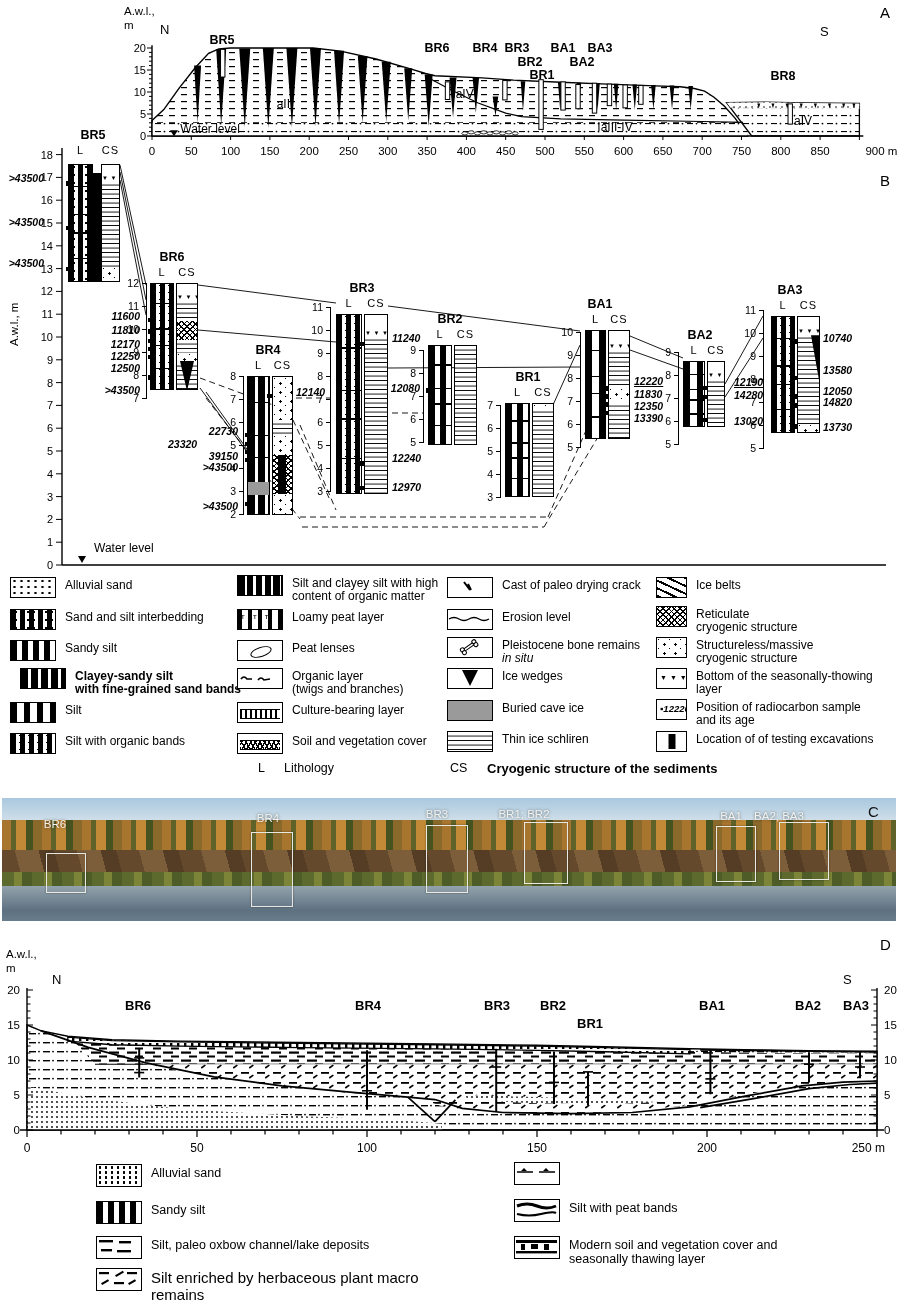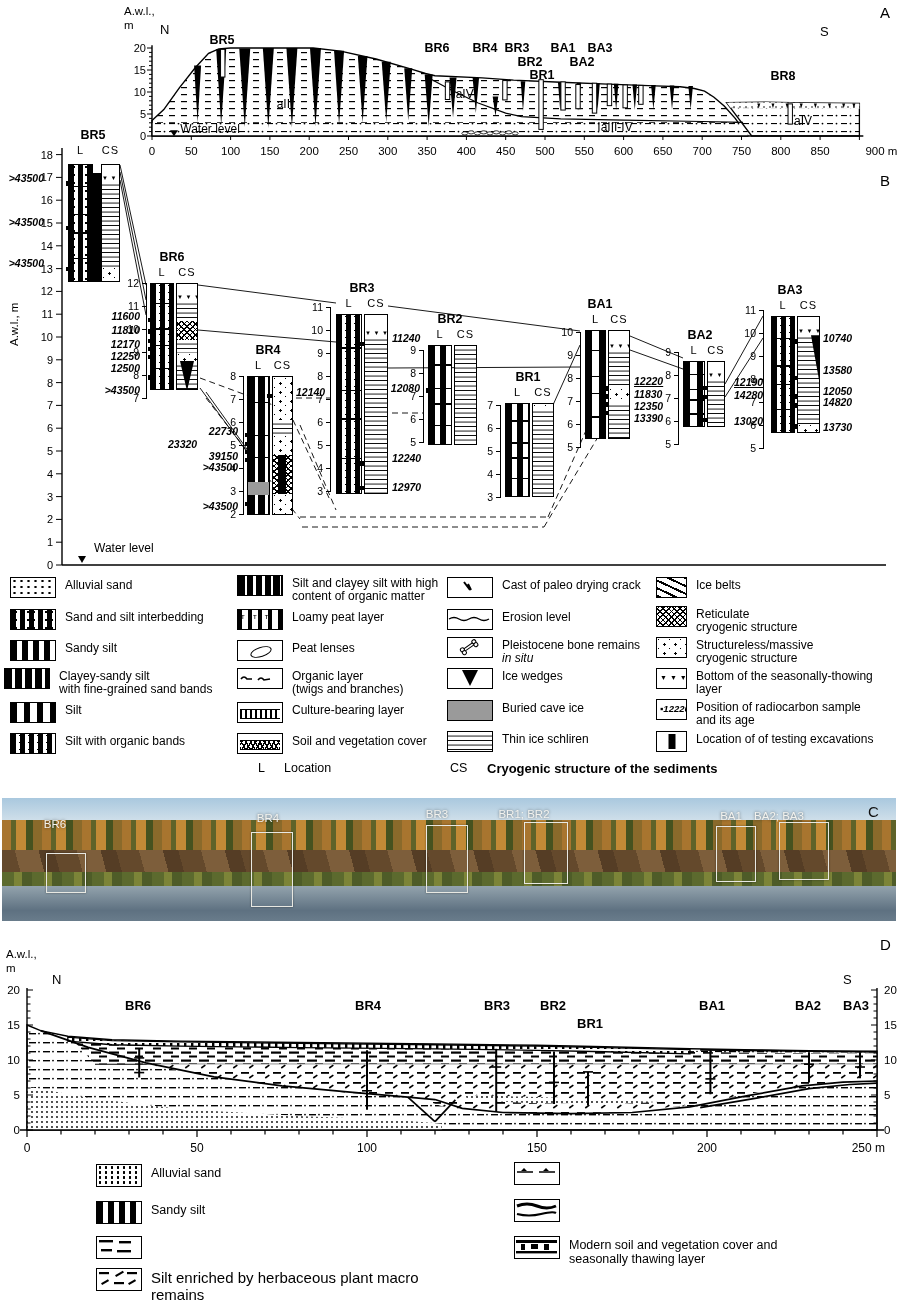--- a/index.html
+++ b/index.html
@@ -635,7 +635,7 @@
         <div class="sw p-sandy-silt" style="width: 46px;"></div>
         <div class="txt" style="width: 168px;">Sandy silt</div>
       </div>
-      <div class="legend-item" style="left: 4px; top: 668px;">
+      <div class="legend-item" style="left: 20px; top: 668px; font-weight: bold;">
         <div class="sw p-clayey" style="width: 46px;"></div>
         <div class="txt" style="width: 168px;">Clayey-sandy silt
 with fine-grained sand bands</div>

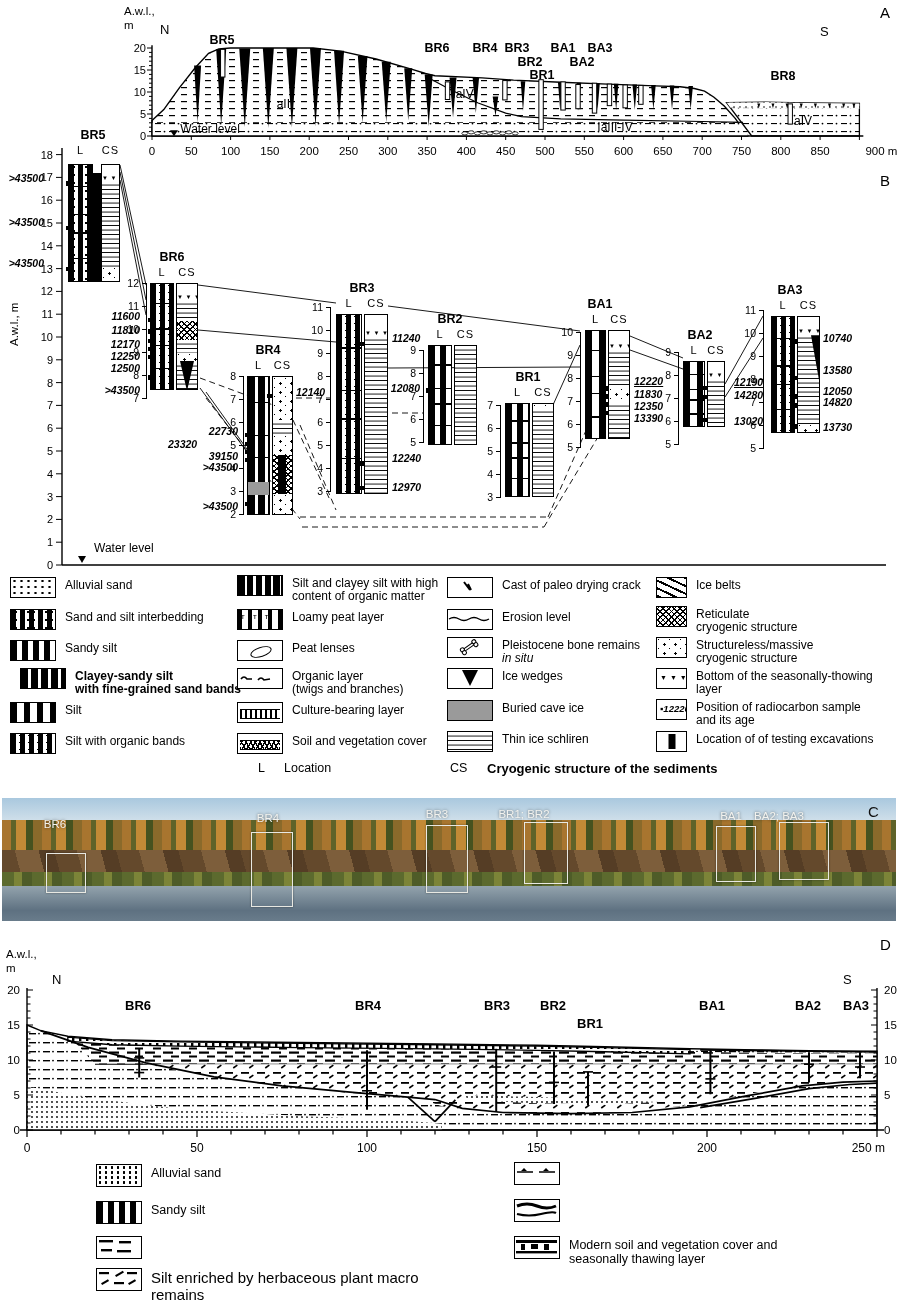--- a/index.html
+++ b/index.html
@@ -757,7 +757,7 @@
         <div class="txt" style="width: 205px;">Location of of testing excavations</div>
       </div>
       <div class="lbl" style="left: 258px; top: 761px; font-size: 12.5px;">L</div>
-      <div class="lbl" style="left: 284px; top: 761px; font-size: 12.5px;">Location</div>
+      <div class="lbl" style="left: 284px; top: 761px; font-size: 12.5px;">Lithology</div>
       <div class="lbl" style="left: 450px; top: 761px; font-size: 12.5px;">CS</div>
       <div class="lbl" style="left: 487px; top: 761px; font-size: 13px; font-weight: bold;">Cryogenic structure of the sediments</div>
     </div>

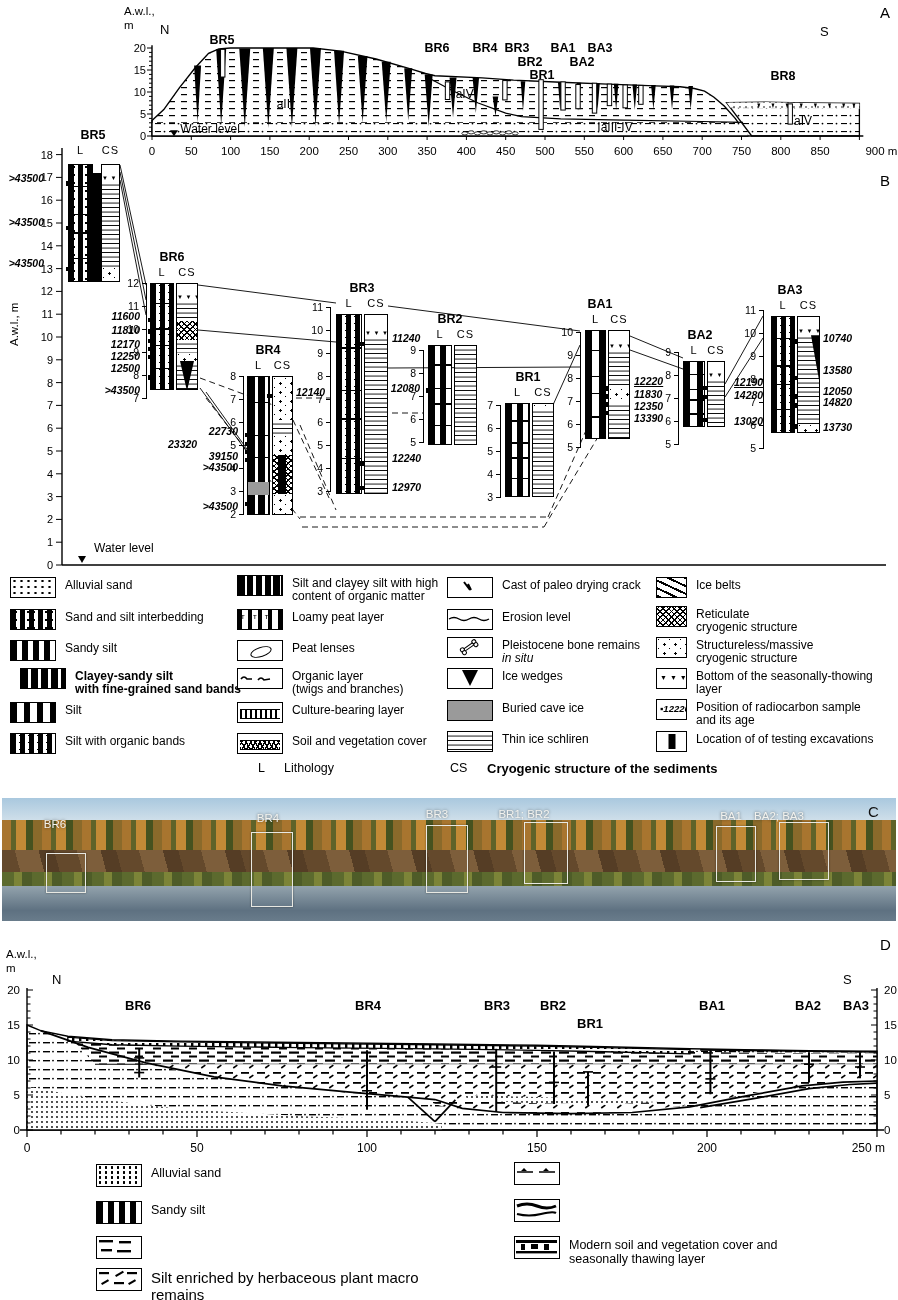--- a/index.html
+++ b/index.html
@@ -983,6 +983,7 @@
             <path d="M2 6 q10 -4 20 0 t19 0" stroke="#000" stroke-width="3" fill="none"></path>
             <path d="M2 14 q12 3 24 0 t15 -1" stroke="#000" stroke-width="2.2" fill="none"></path>
           </svg></div>
+        <div class="txt" style="width: 310px; font-size: 12.5px;">Silt with peat bands</div>
       </div>
       <div class="legend-item" style="left: 514px; top: 1236px;">
         <div class="sw" style="width: 46px; height: 23px;"><svg width="43" height="20" viewBox="0 0 43 20">

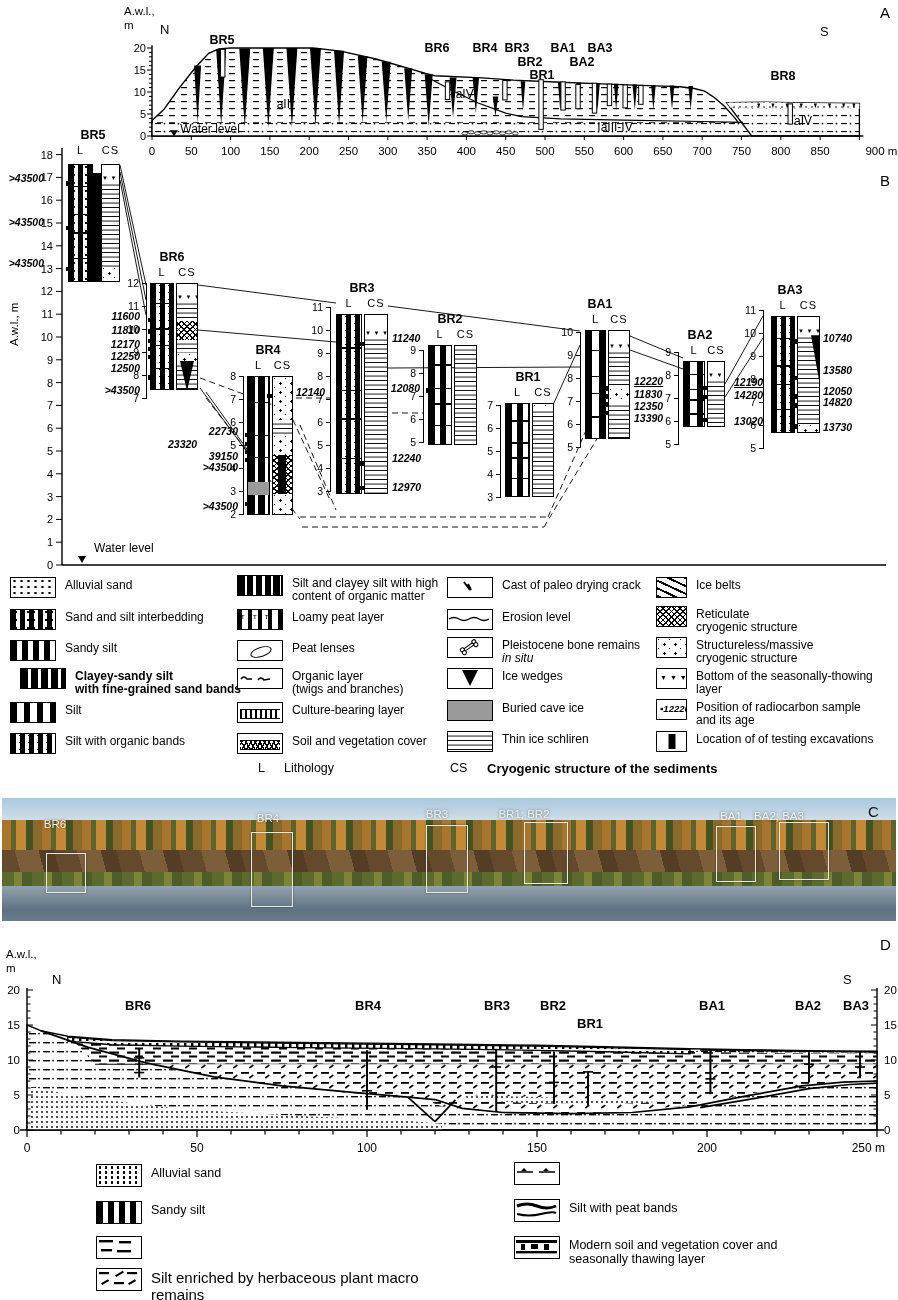--- a/index.html
+++ b/index.html
@@ -959,6 +959,7 @@
             <rect x="4" y="12" width="11" height="2.4" fill="#000"></rect>
             <rect x="20" y="13" width="14" height="2.4" fill="#000"></rect>
           </svg></div>
+        <div class="txt" style="width: 330px; font-size: 12.5px;">Silt, paleo oxbow channel/lake deposits</div>
       </div>
       <div class="legend-item" style="left: 96px; top: 1268px;">
         <div class="sw" style="width: 46px; height: 23px;"><svg width="43" height="20" viewBox="0 0 43 20">

